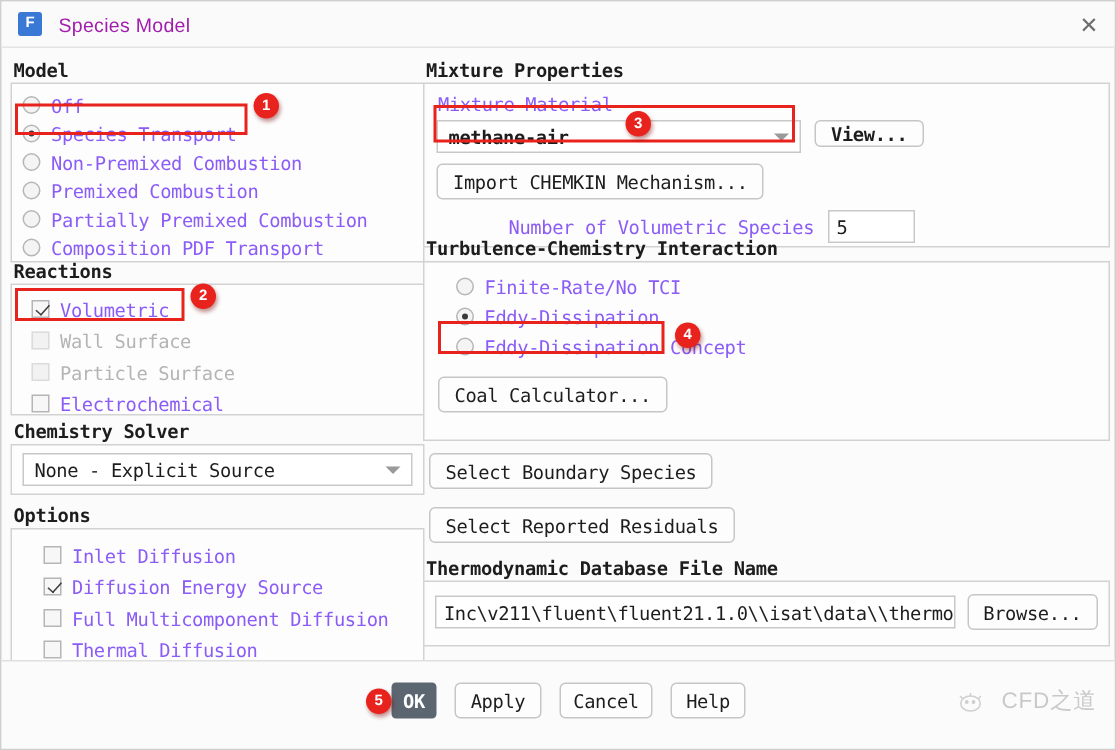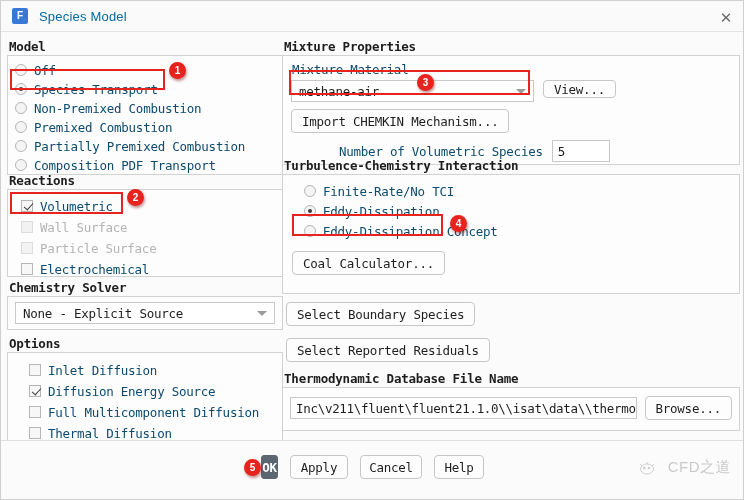--- a/index.html
+++ b/index.html
@@ -37,7 +37,7 @@
   .title-text {
     margin-left: 11px;
     font-family: "Liberation Sans", sans-serif;
-    font-size: 13px; color: #0369a1; letter-spacing: .2px;
+    font-size: 13px; color: #a21caf; letter-spacing: .2px;
   }
   .close-btn {
     position: absolute; right: 9px; top: 6px;

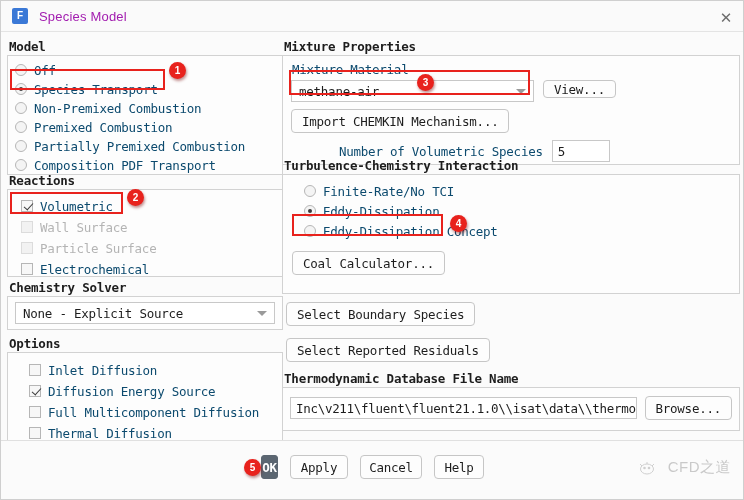--- a/index.html
+++ b/index.html
@@ -69,7 +69,7 @@
   .row + .row { margin-top: 1px; }
   .lbl {
     font-family: "DejaVu Sans Mono", monospace;
-    font-size: 12.5px; color: #0c4a6e; white-space: nowrap;
+    font-size: 12.5px; color: #8b5cf6; white-space: nowrap;
     letter-spacing: -.25px;
   }
   .lbl.dim { color: #b4b4b4; }

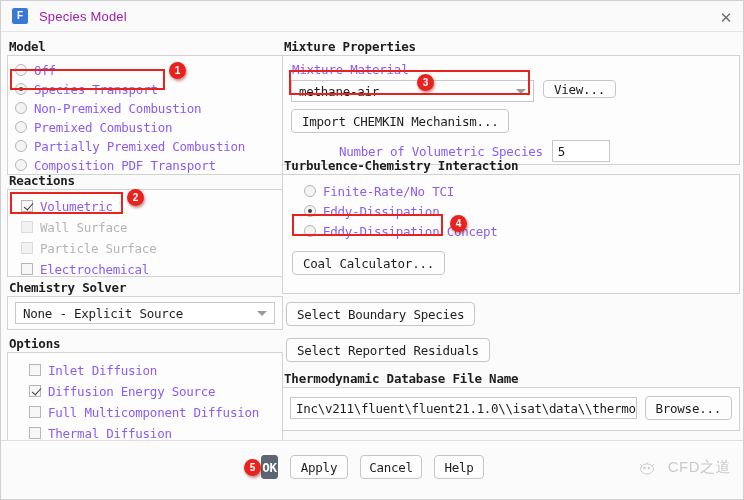--- a/index.html
+++ b/index.html
@@ -277,7 +277,7 @@
         <div class="grp-title">Mixture Properties</div>
         <div class="grp-box" style="height:110px;padding:5px 8px;">
           <div class="lbl" style="margin:1px 0 3px 1px;">Mixture Material</div>
-          <div style="display:flex;align-items:flex-start;gap:9px;">
+          <div style="display:flex;align-items:flex-start;gap:9px;font-weight:bold;">
             <div class="dropdown" style="width:243px;">
               <span class="dd-val">methane-air</span>
               <span class="caret"></span>

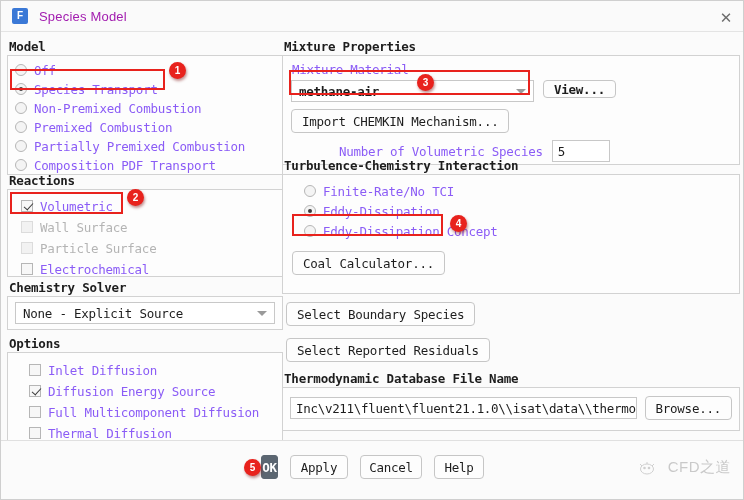--- a/index.html
+++ b/index.html
@@ -338,7 +338,7 @@
 
   <div class="footer">
     <div class="footer-btns">
-      <div class="btn primary" style="width:17px;padding:0;border-radius:3px;">OK</div>
+      <div class="btn primary" style="width:30px;padding:0;border-radius:3px;">OK</div>
       <div class="btn" style="width:58px;padding:0;">Apply</div>
       <div class="btn" style="width:62px;padding:4px;">Cancel</div>
       <div class="btn" style="width:50px;padding:0;">Help</div>

